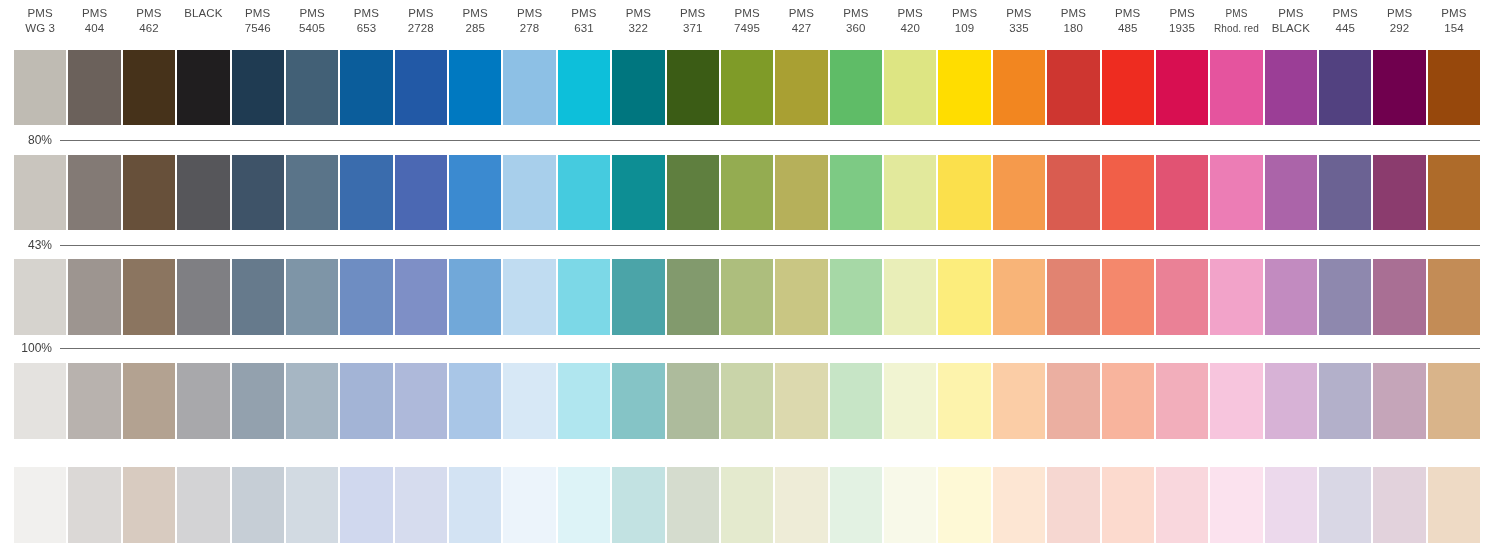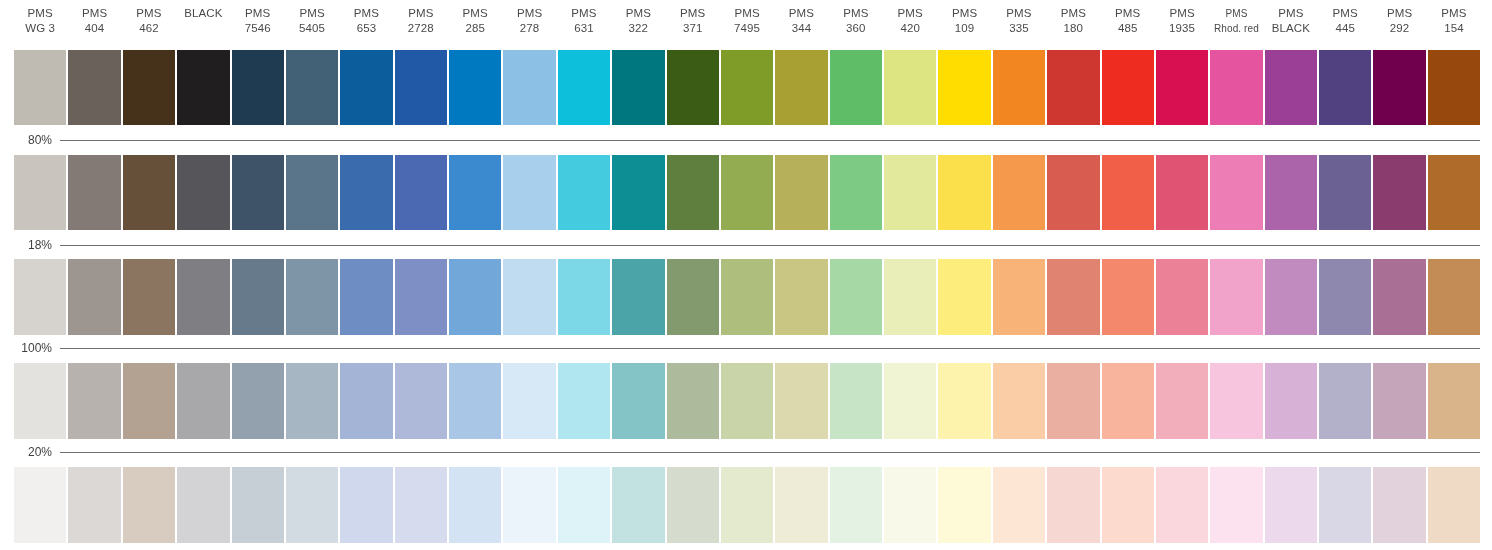--- a/index.html
+++ b/index.html
@@ -163,7 +163,7 @@
       </div>
       <div class="col-head">
         <span class="l1">PMS</span>
-        <span class="l2">344</span>
+        <span class="l2">427</span>
       </div>
       <div class="col-head">
         <span class="l1">PMS</span>

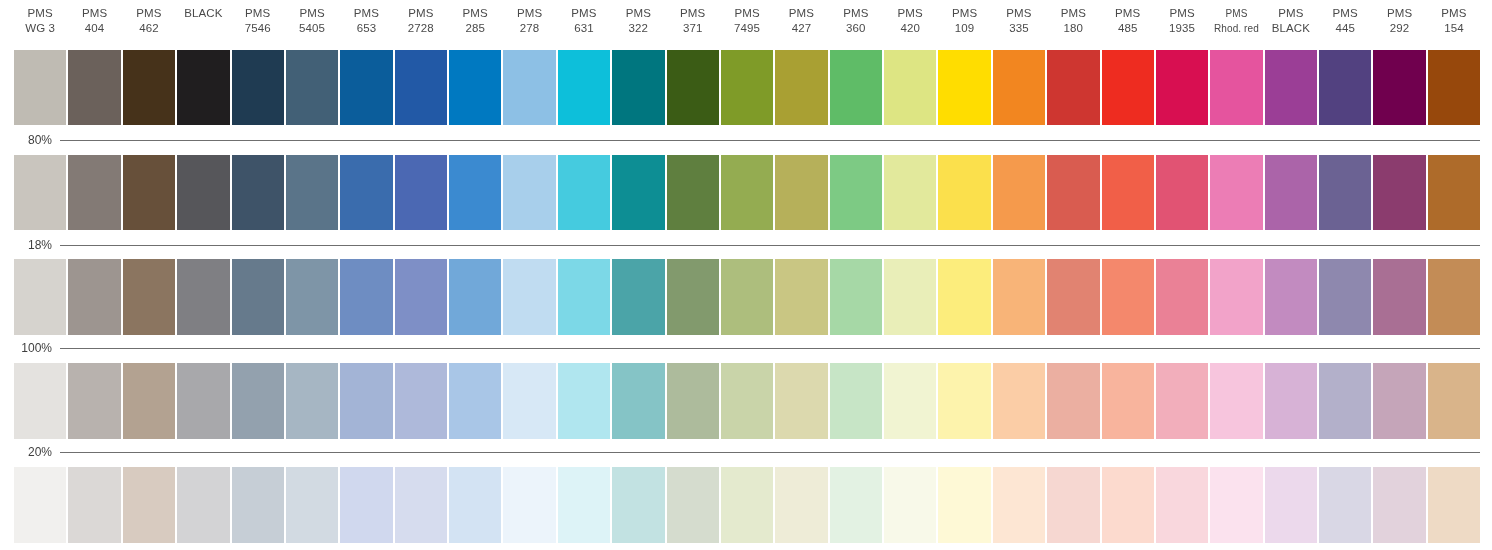--- a/index.html
+++ b/index.html
@@ -366,7 +366,7 @@
     <span class="line"></span>
   </div>
   <div class="rule rule-60">
-    <span class="pct">18%</span>
+    <span class="pct">43%</span>
     <span class="line"></span>
   </div>
   <div class="rule rule-40">

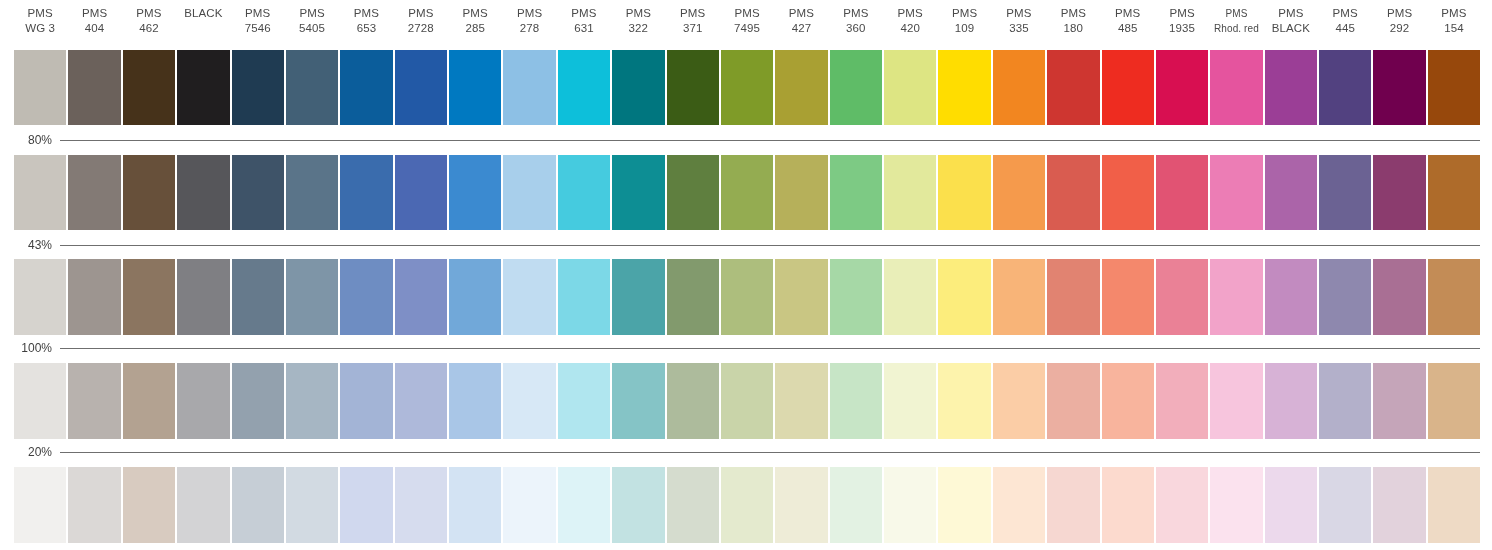--- a/index.html
+++ b/index.html
@@ -373,10 +373,6 @@
     <span class="pct">100%</span>
     <span class="line"></span>
   </div>
-  <div class="rule rule-20">
-    <span class="pct">20%</span>
-    <span class="line"></span>
-  </div>
 
 </div>
 

